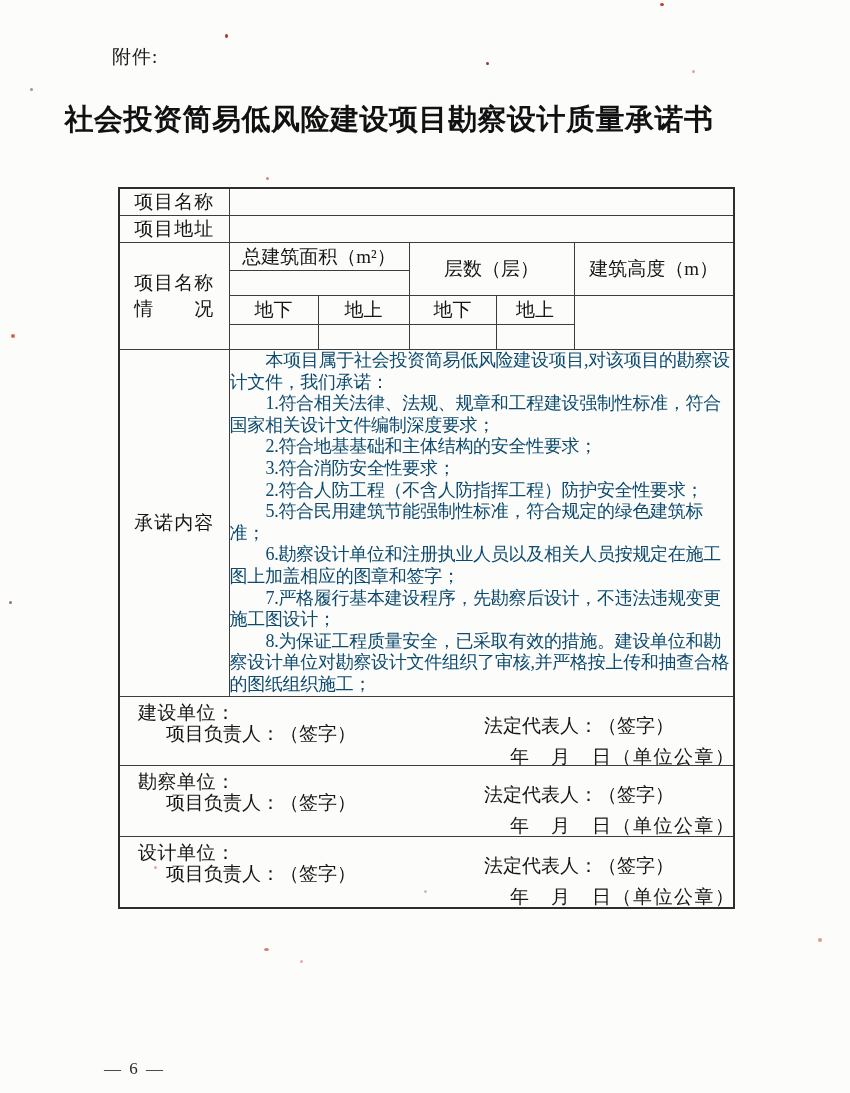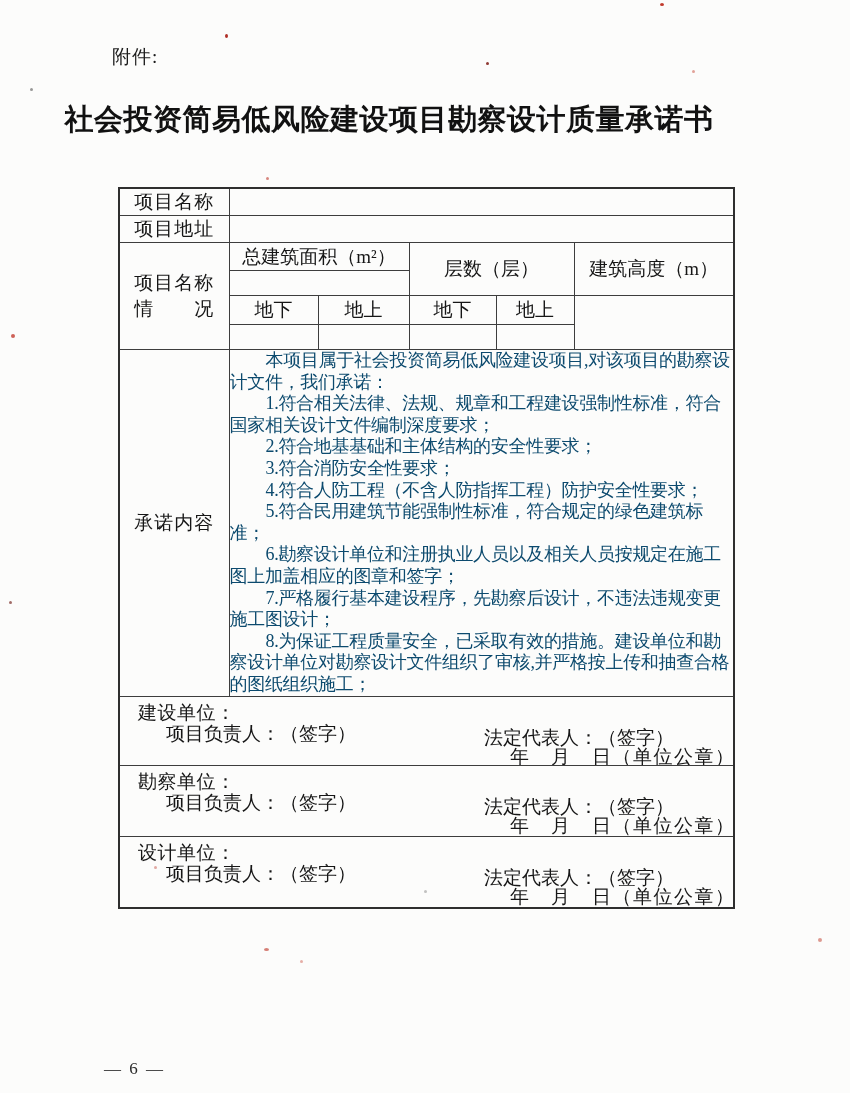--- a/index.html
+++ b/index.html
@@ -128,7 +128,7 @@
         <p>1.符合相关法律、法规、规章和工程建设强制性标准，符合国家相关设计文件编制深度要求；</p>
         <p>2.符合地基基础和主体结构的安全性要求；</p>
         <p>3.符合消防安全性要求；</p>
-        <p>4.符合人防工程（不含人防指挥工程）防护安全性要求；</p>
+        <p>2.符合人防工程（不含人防指挥工程）防护安全性要求；</p>
         <p>5.符合民用建筑节能强制性标准，符合规定的绿色建筑标准；</p>
         <p>6.勘察设计单位和注册执业人员以及相关人员按规定在施工图上加盖相应的图章和签字；</p>
         <p>7.严格履行基本建设程序，先勘察后设计，不违法违规变更施工图设计；</p>

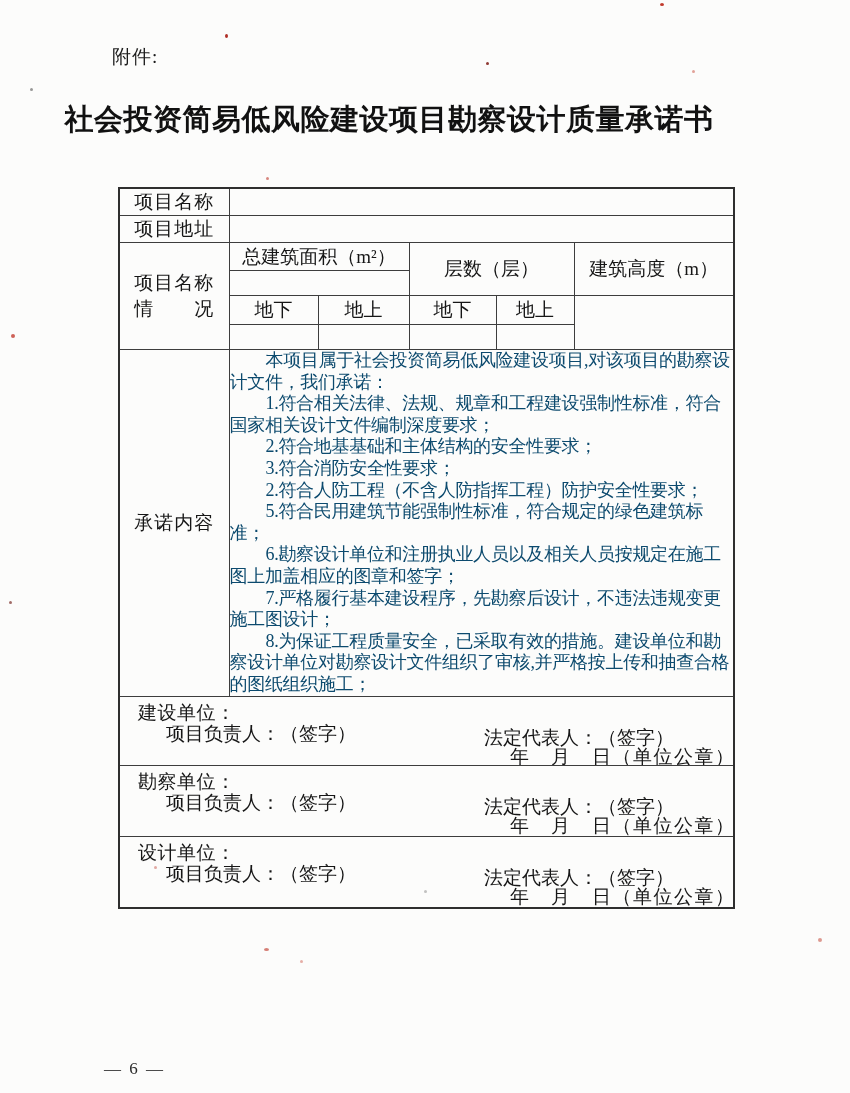--- a/index.html
+++ b/index.html
@@ -41,7 +41,7 @@
   .sig span { position:absolute; white-space:nowrap;margin-left:10px; }
   .sig .unit { left:8px;  top:3px;  letter-spacing:0.5px; }
   .sig .mgr  { left:36px; top:24px;text-align:right; }
-  .sig .rep  { left:354px; top:28px;text-align:right; }
+  .sig .rep  { left:354px; top:16px;text-align:right; }
   .sig .date { left:380px; top:47px; letter-spacing:1.5px; }
   .footnote { position:absolute; left:119px; top:911px; font-size:18px; letter-spacing:0.5px; }
   .pageno { position:absolute; left:104px; top:1059px; font-size:17px; color:#2a2a2a; letter-spacing:2px; }

